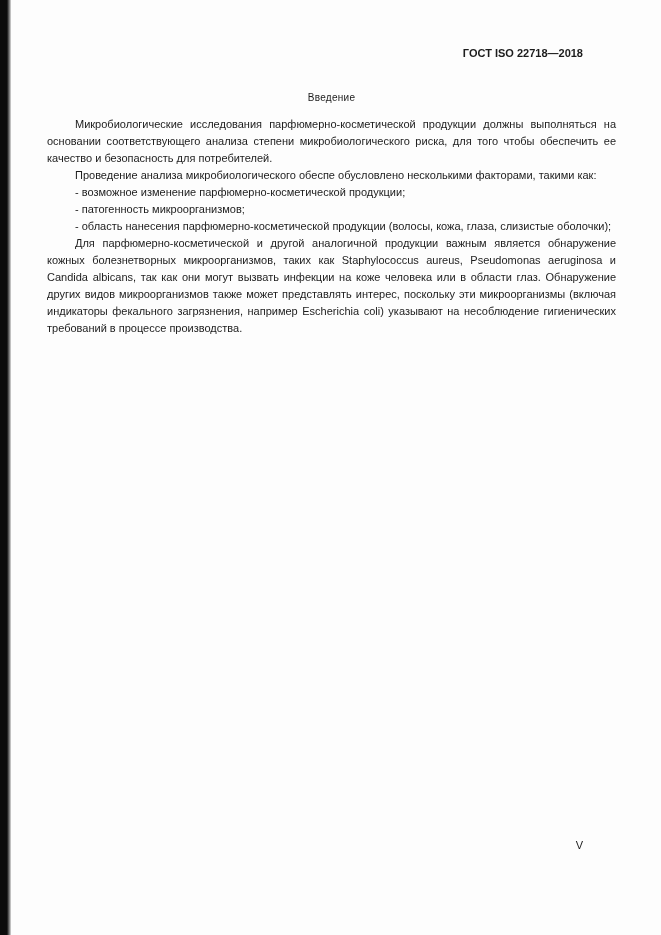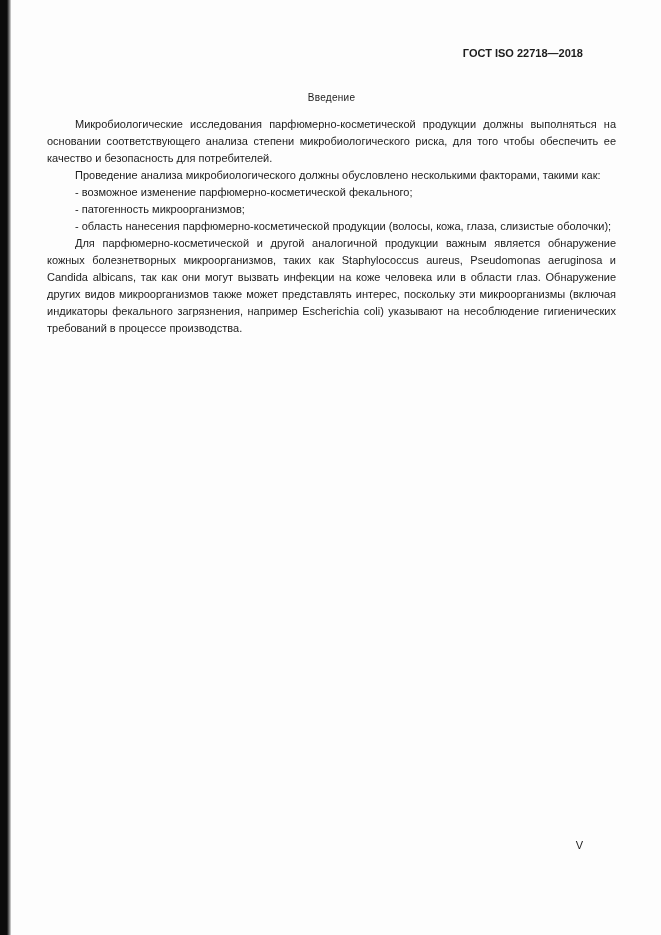--- a/index.html
+++ b/index.html
@@ -77,7 +77,7 @@
   <div class="doc-title">Введение</div>
   <div class="doc-body">
       <p class="para"><span>Микробиологические исследования парфюмерно-косметической продукции должны выполняться на основании соответствующего анализа степени микробиологического риска, для того чтобы обеспе­чить ее качество и безопасность для потребителей.</span></p>
-      <p class="para"><span>Проведение анализа микробиологического должны обусловлено несколькими факторами, такими как:</span></p>
+      <p class="para"><span>Проведение анализа микробиологического обеспе обусловлено несколькими факторами, такими как:</span></p>
       <p class="para"><span>- возможное изменение парфюмерно-косметической фекального;</span></p>
       <p class="para"><span>- патогенность микроорганизмов;</span></p>
       <p class="para"><span>- область нанесения парфюмерно-косметической продукции (волосы, кожа, глаза, слизистые обо­лочки);</span></p>

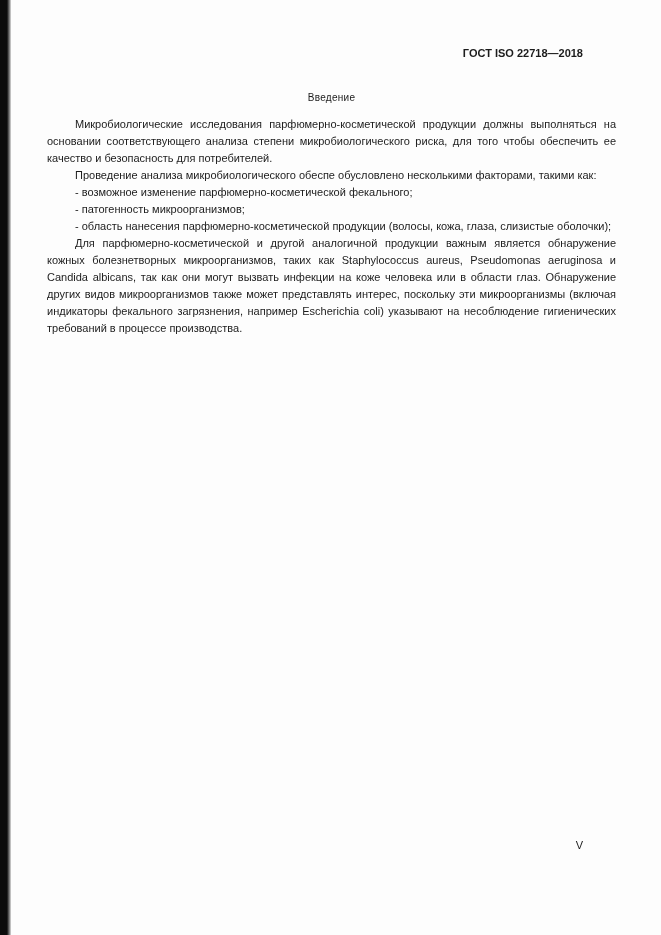--- a/index.html
+++ b/index.html
@@ -78,7 +78,7 @@
   <div class="doc-body">
       <p class="para"><span>Микробиологические исследования парфюмерно-косметической продукции должны выполняться на основании соответствующего анализа степени микробиологического риска, для того чтобы обеспе­чить ее качество и безопасность для потребителей.</span></p>
       <p class="para"><span>Проведение анализа микробиологического обеспе обусловлено несколькими факторами, такими как:</span></p>
-      <p class="para"><span>- возможное изменение парфюмерно-косметической фекального;</span></p>
+      <p class="para"><span>- возможное изменение парфюмерно-косметической продукции;</span></p>
       <p class="para"><span>- патогенность микроорганизмов;</span></p>
       <p class="para"><span>- область нанесения парфюмерно-косметической продукции (волосы, кожа, глаза, слизистые обо­лочки);</span></p>
       <p class="para"><span>Для парфюмерно-косметической и другой аналогичной продукции важным является обнаружение кожных болезнетворных микроорганизмов, таких как </span><span class="italic">Staphylococcus aureus</span><span>, </span><span class="italic">Pseudomonas aeruginosa</span><span> и </span><span class="italic">Candida albicans</span><span>, так как они могут вызвать инфекции на коже человека или в области глаз. Обнаруже­ние других видов микроорганизмов также может представлять интерес, поскольку эти микроорганизмы (включая индикаторы фекального загрязнения, например </span><span class="italic">Escherichia coli</span><span>) указывают на несоблюдение гигиенических требований в процессе производства.</span></p>

